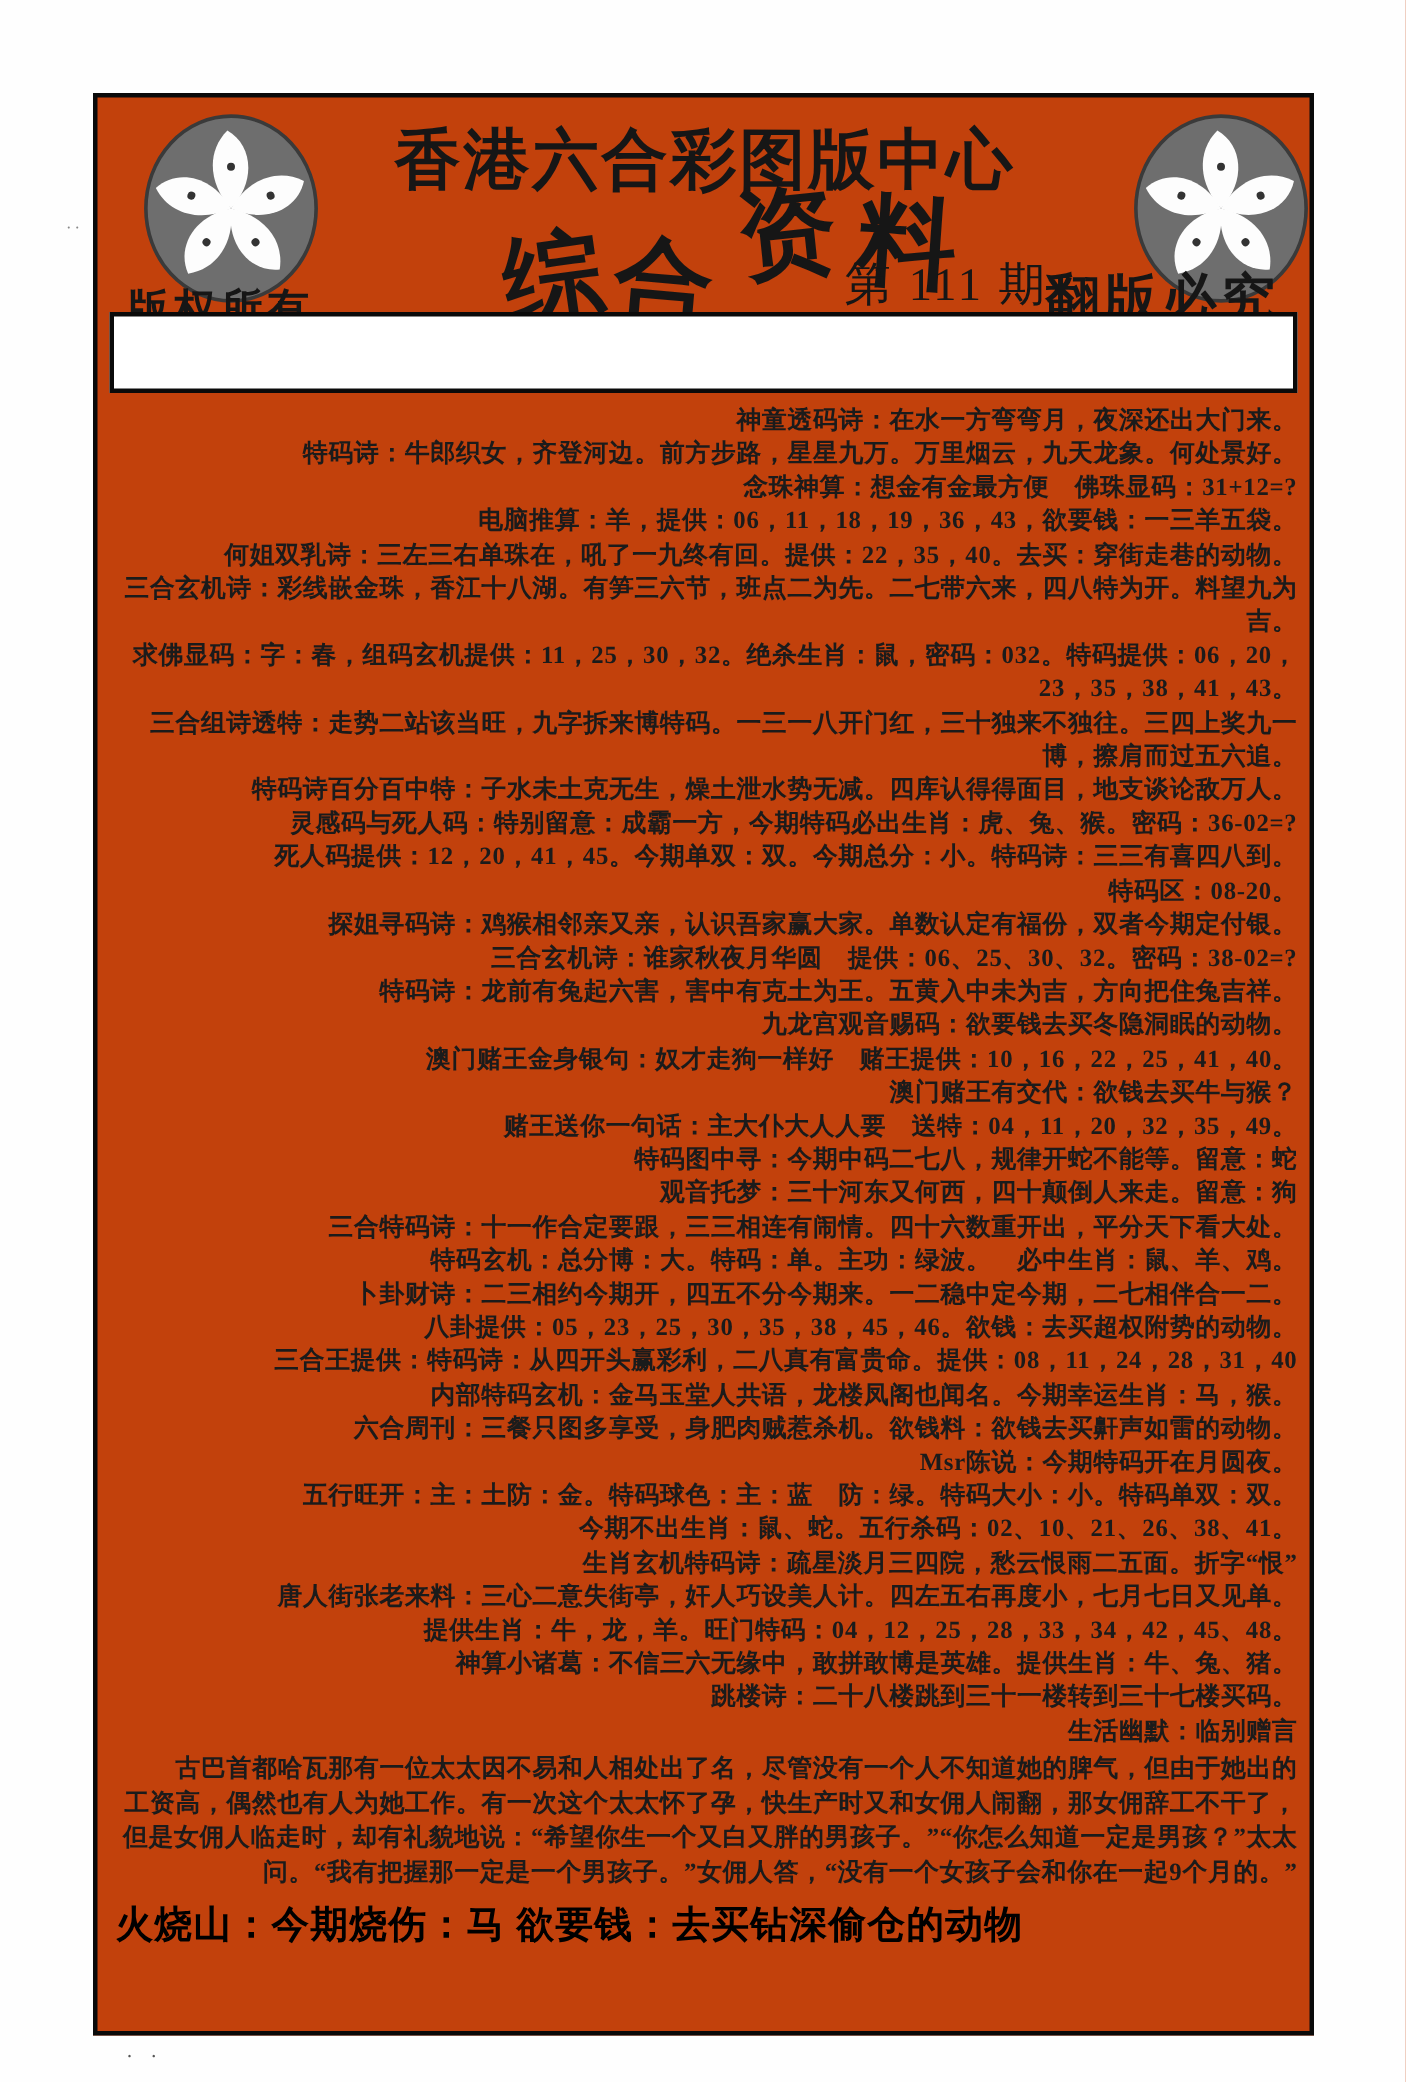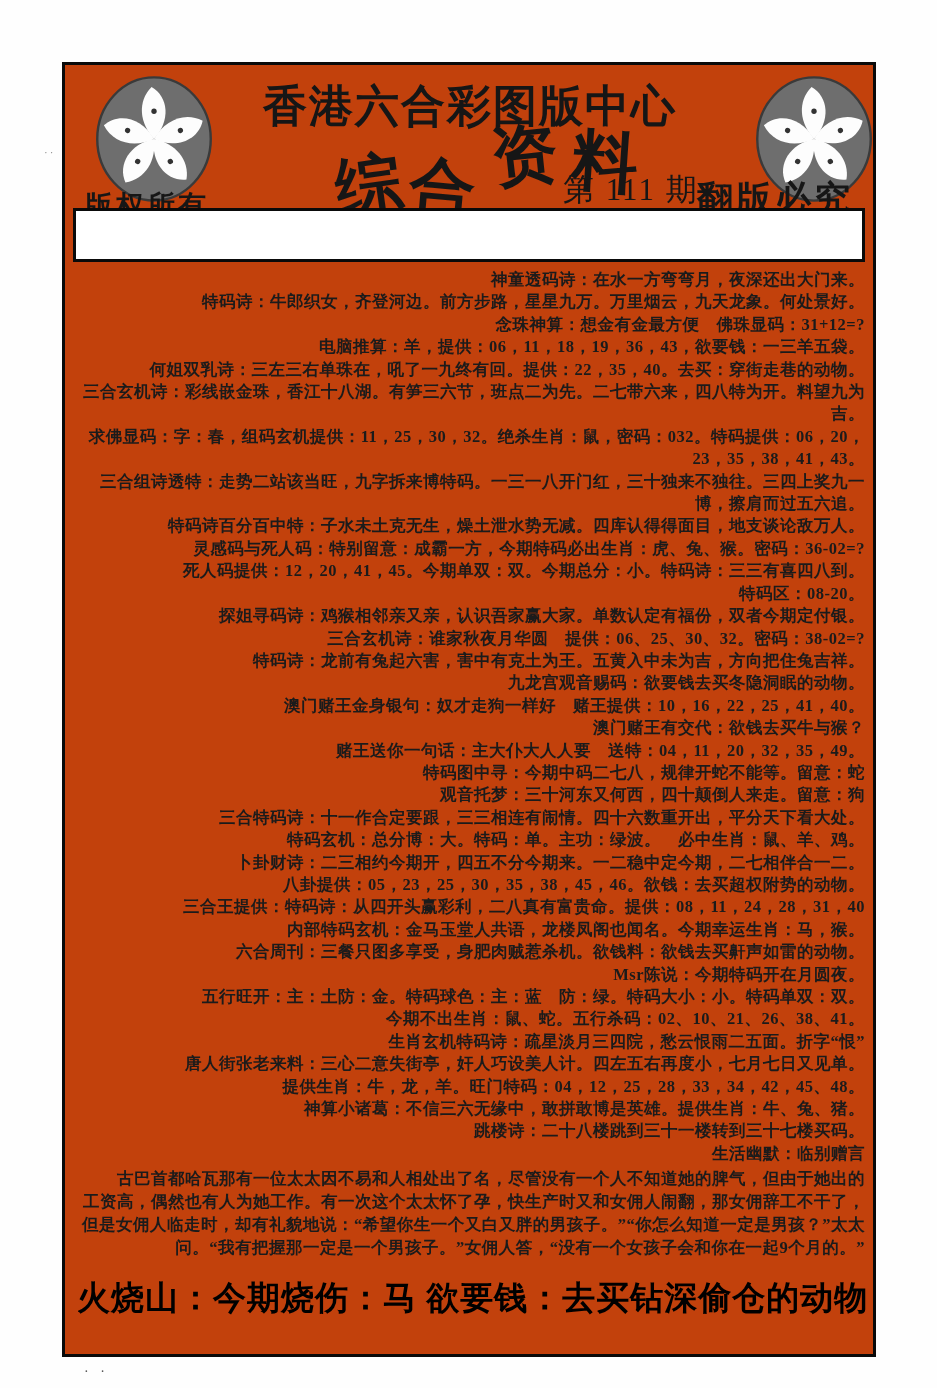--- a/index.html
+++ b/index.html
@@ -68,8 +68,8 @@
     letter-spacing:0.5px;margin-top:2px;text-indent:2.2em;color:#1b1b1b;text-align:right;
   }
   .footer-line{
-    margin-top:17px;text-align:right;
-    font-size:33px;font-weight:bold;letter-spacing:1px;white-space:nowrap;
+    margin-top:7px;text-align:left;
+    font-size:25px;font-weight:bold;letter-spacing:1px;white-space:nowrap;
     color:#000;
   }
   .dots{

